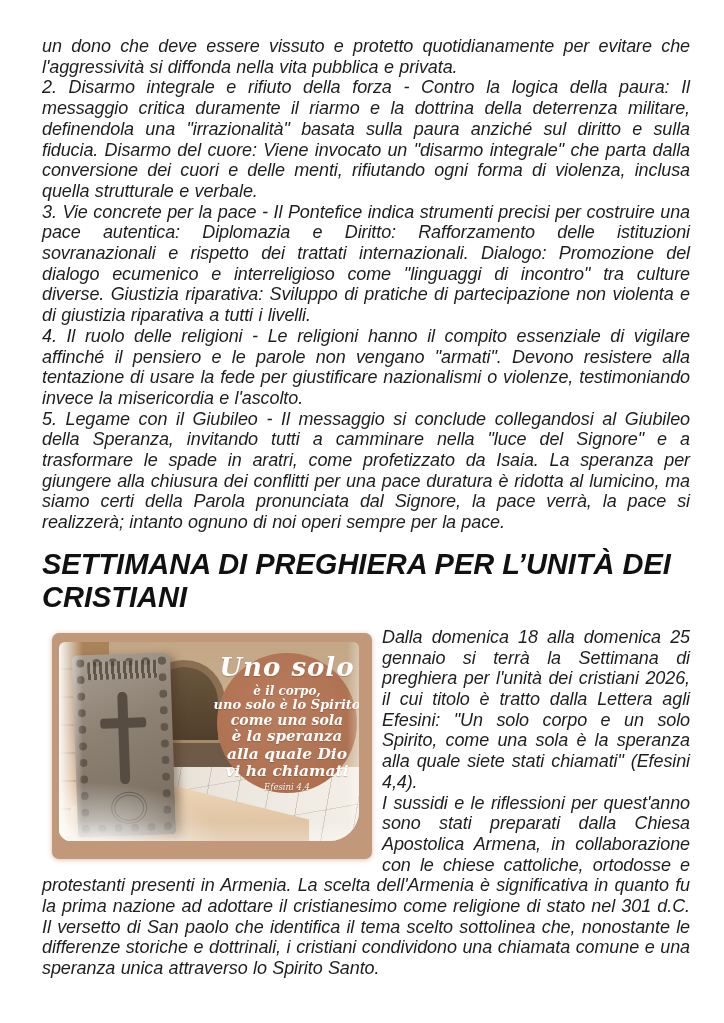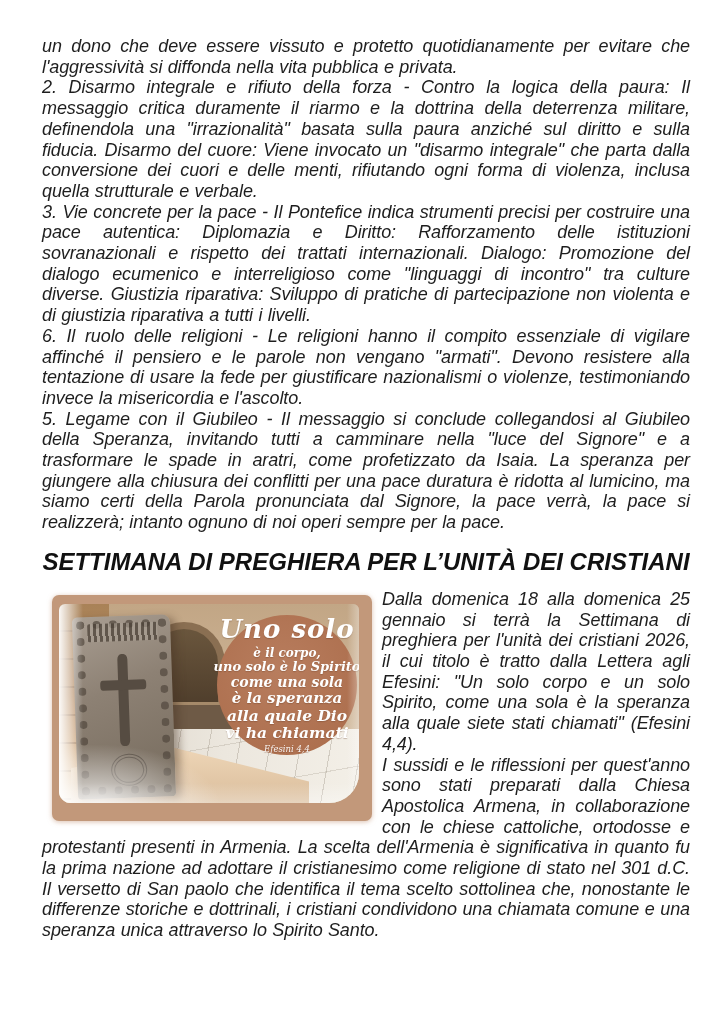--- a/index.html
+++ b/index.html
@@ -106,7 +106,7 @@
     <p>un dono che deve essere vissuto e protetto quotidianamente per evitare che l'aggressività si diffonda nella vita pubblica e privata.</p>
     <p>2. Disarmo integrale e rifiuto della forza - Contro la logica della paura: Il messaggio critica duramente il riarmo e la dottrina della deterrenza militare, definendola una "irrazionalità" basata sulla paura anziché sul diritto e sulla fiducia. Disarmo del cuore: Viene invocato un "disarmo integrale" che parta dalla conversione dei cuori e delle menti, rifiutando ogni forma di violenza, inclusa quella strutturale e verbale.</p>
     <p>3. Vie concrete per la pace - Il Pontefice indica strumenti precisi per costruire una pace autentica: Diplomazia e Diritto: Rafforzamento delle istituzioni sovranazionali e rispetto dei trattati internazionali. Dialogo: Promozione del dialogo ecumenico e interreligioso come "linguaggi di incontro" tra culture diverse. Giustizia riparativa: Sviluppo di pratiche di partecipazione non violenta e di giustizia riparativa a tutti i livelli.</p>
-    <p>6. Il ruolo delle religioni - Le religioni hanno il compito essenziale di vigilare affinché il pensiero e le parole non vengano "armati". Devono resistere alla tentazione di usare la fede per giustificare nazionalismi o violenze, testimoniando invece la misericordia e l'ascolto.</p>
+    <p>4. Il ruolo delle religioni - Le religioni hanno il compito essenziale di vigilare affinché il pensiero e le parole non vengano "armati". Devono resistere alla tentazione di usare la fede per giustificare nazionalismi o violenze, testimoniando invece la misericordia e l'ascolto.</p>
     <p>5. Legame con il Giubileo - Il messaggio si conclude collegandosi al Giubileo della Speranza, invitando tutti a camminare nella "luce del Signore" e a trasformare le spade in aratri, come profetizzato da Isaia. La speranza per giungere alla chiusura dei conflitti per una pace duratura è ridotta al lumicino, ma siamo certi della Parola pronunciata dal Signore, la pace verrà, la pace si realizzerà; intanto ognuno di noi operi sempre per la pace.</p>
   </section>
 

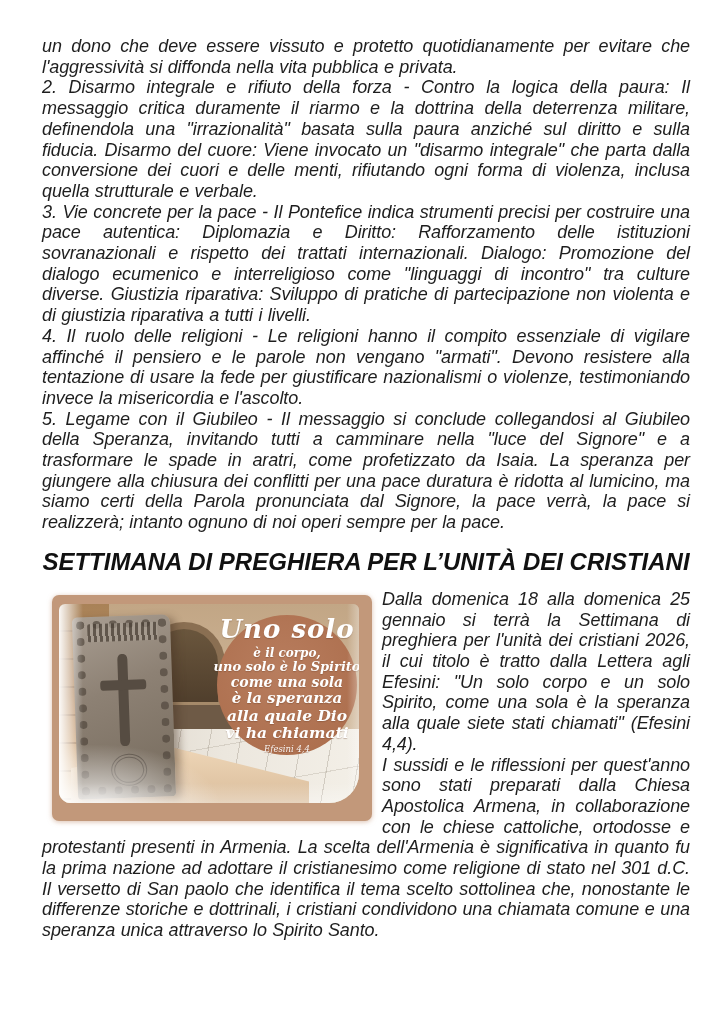--- a/index.html
+++ b/index.html
@@ -19,9 +19,9 @@
     hyphens:auto;
   }
   h1{
-    font-size:24px;
+    font-size:29px;
     font-weight:bold;
-    text-align:center;
+    text-align:left;
     margin:15px 0 13px 0;
     letter-spacing:0;
     color:#111;

